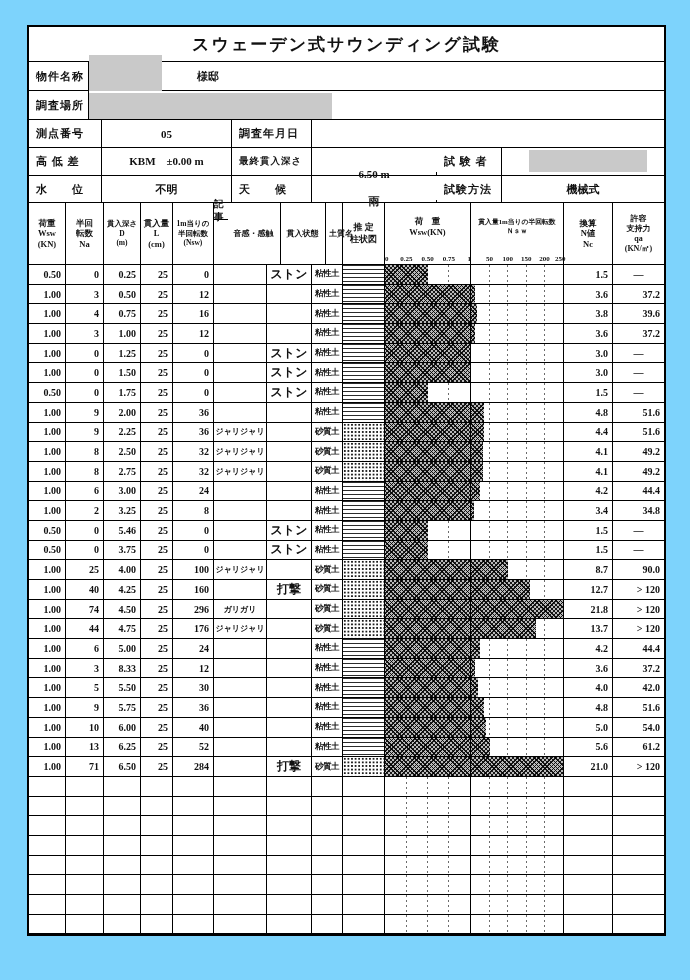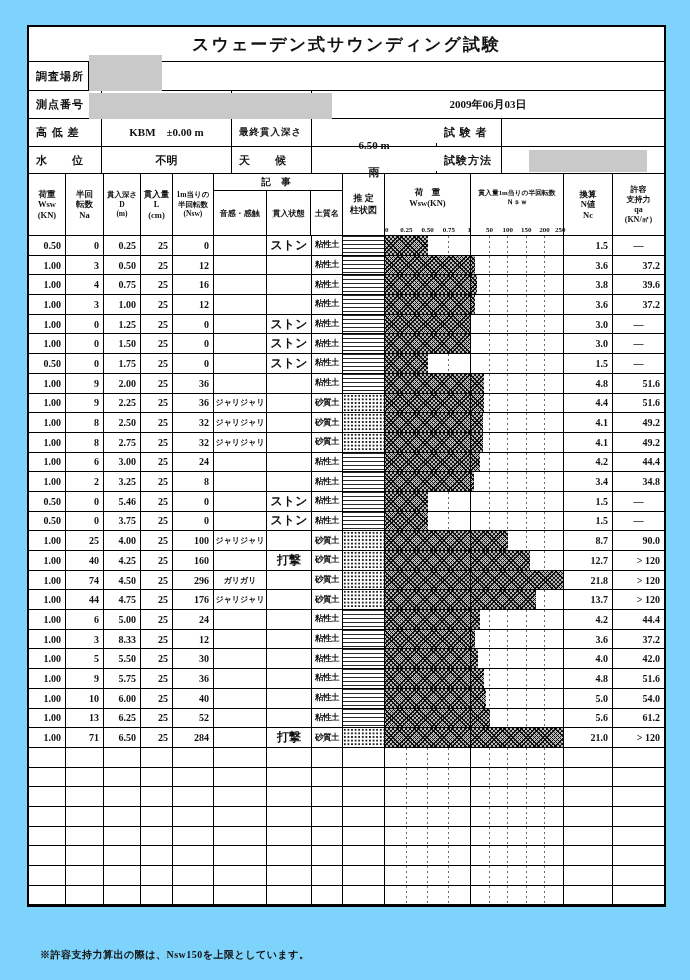--- a/index.html
+++ b/index.html
@@ -85,6 +85,12 @@
       <div class="title">スウェーデン式サウンディング試験</div>
     </div>
 
+    <div class="row info-row h29">
+      <div class="cellb lab w60">物件名称</div>
+      <div class="cellb prop-val">
+        <span>様邸</span>
+      </div>
+    </div>
 
     <div class="row info-row h29">
       <div class="cellb lab w60">調査場所</div>

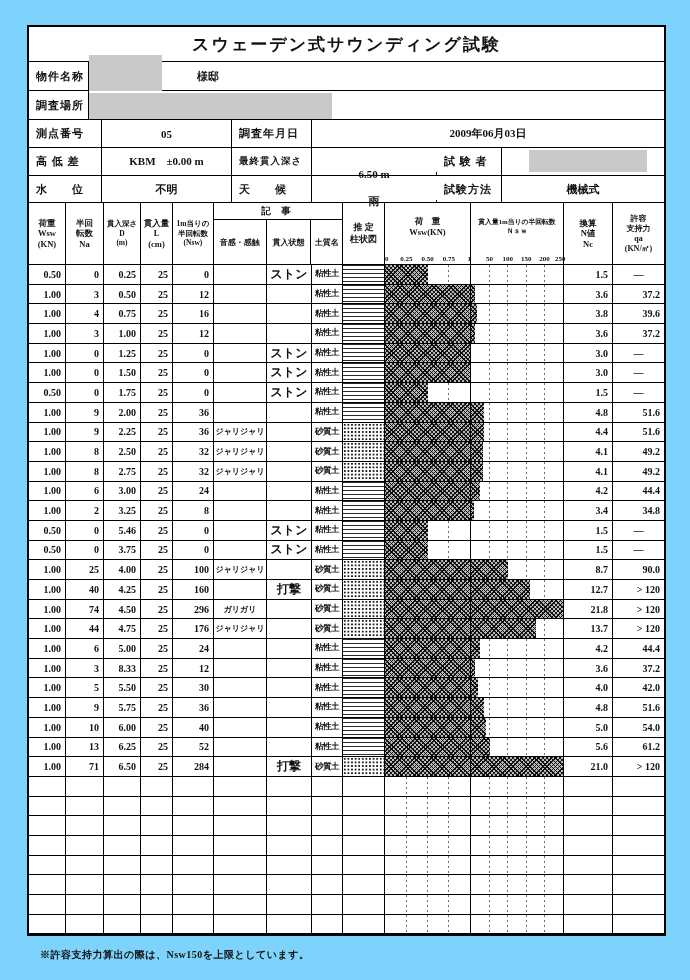--- a/index.html
+++ b/index.html
@@ -101,7 +101,6 @@
       <div class="cellb lab w73">測点番号</div>
       <div class="cellb val w130">05</div>
       <div class="cellb lab w80">調査年月日</div>
-      <div class="cellb val flex1">2009年06月03日</div>
     </div>
 
     <div class="row info-row h28">

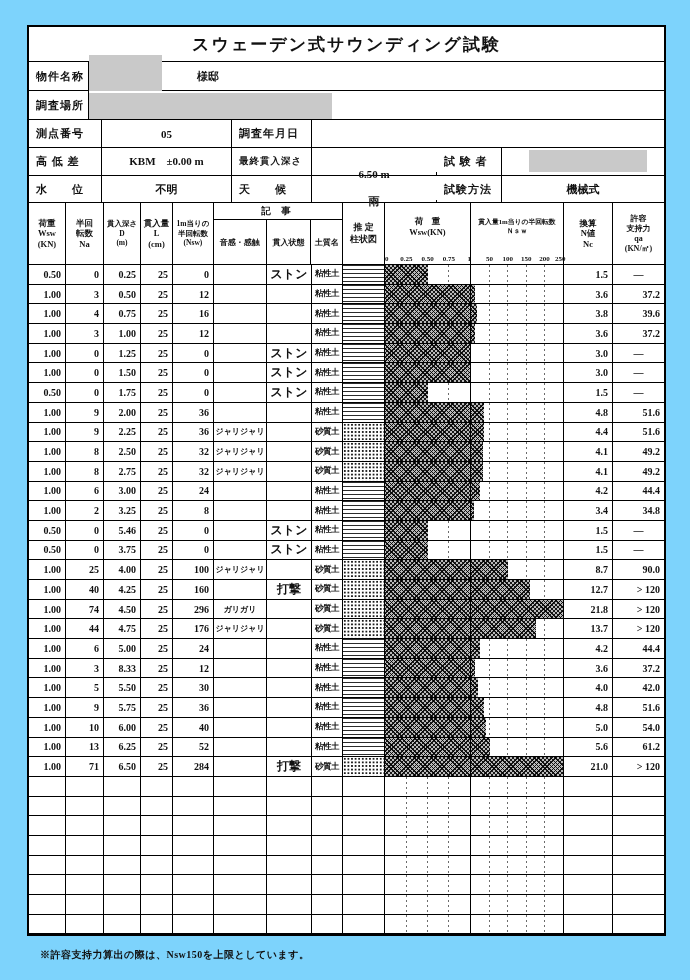--- a/index.html
+++ b/index.html
@@ -25,7 +25,7 @@
   .thead{display:flex;height:62px;border-bottom:1px solid #000;box-sizing:border-box;font-weight:bold;}
   .th{box-sizing:border-box;border-right:1px solid #000;display:flex;align-items:center;justify-content:center;
       text-align:center;font-size:8.5px;line-height:1.25;white-space:pre-line;}
-  .group{display:flex;flex-direction:column;border-right:1px solid #000;box-sizing:border-box;}
+  .group{display:flex;flex-direction:row;border-right:1px solid #000;box-sizing:border-box;}
   .group-title{height:17px;border-bottom:1px solid #000;display:flex;align-items:center;justify-content:center;
       font-size:9.5px;letter-spacing:4px;box-sizing:border-box;}
   .group-cols{flex:1;display:flex;}

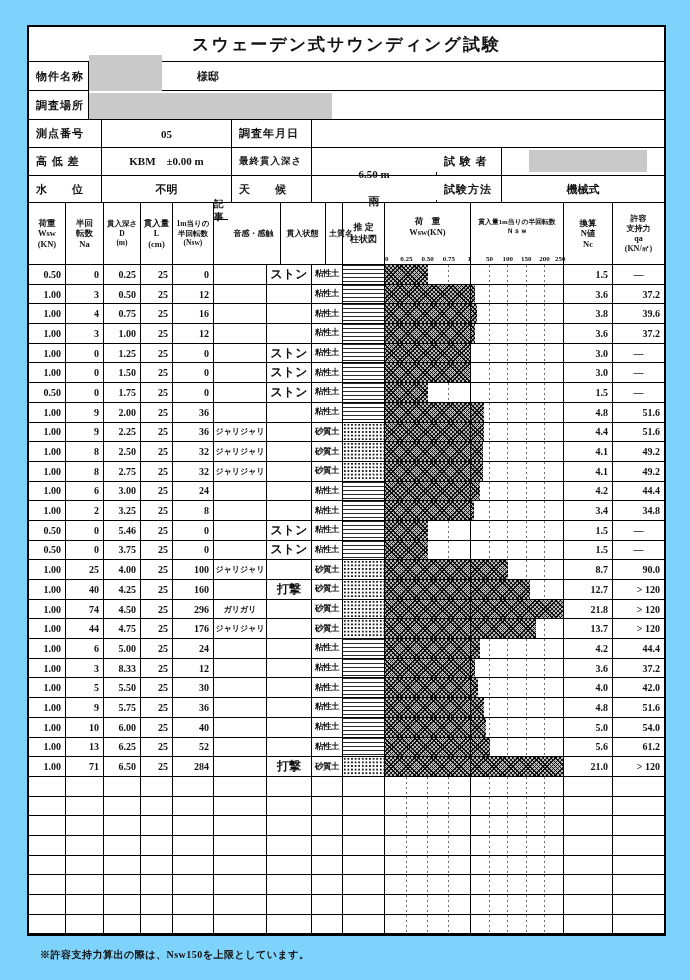--- a/index.html
+++ b/index.html
@@ -776,7 +776,6 @@
     <div class="redact" style="left:500px;top:123px;width:118px;height:22px;"></div>
   </div>
 
-  <div class="footnote">※許容支持力算出の際は、Nsw150を上限としています。</div>
 </div>
 
 </body></html>

